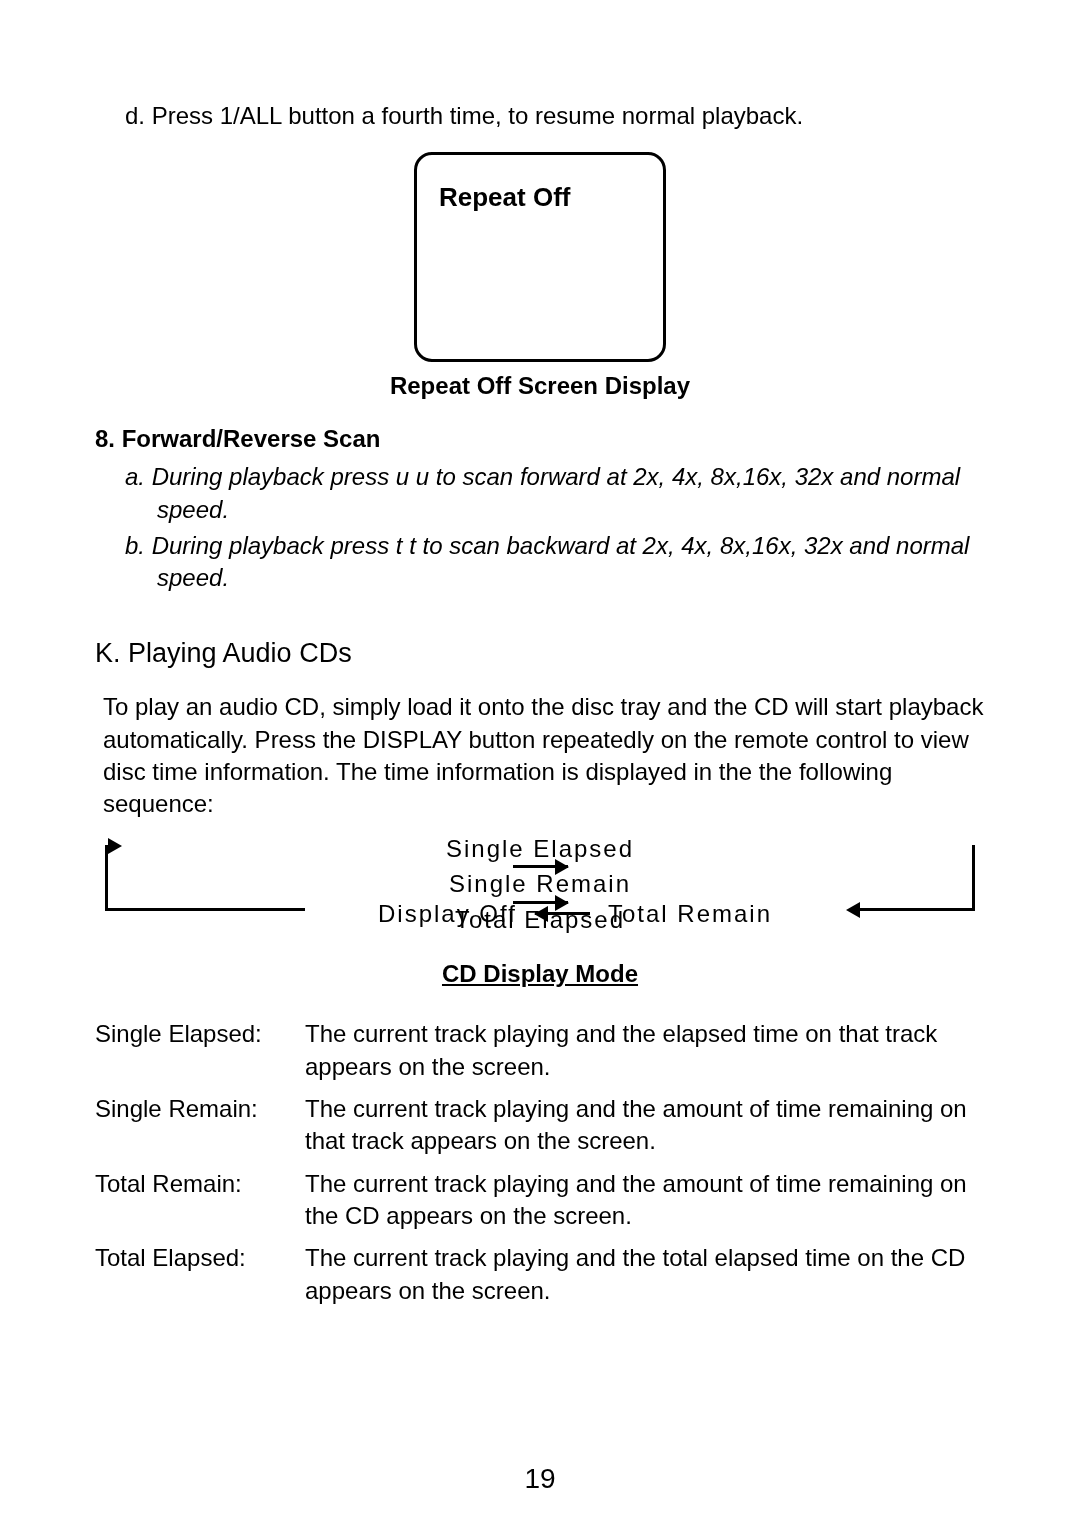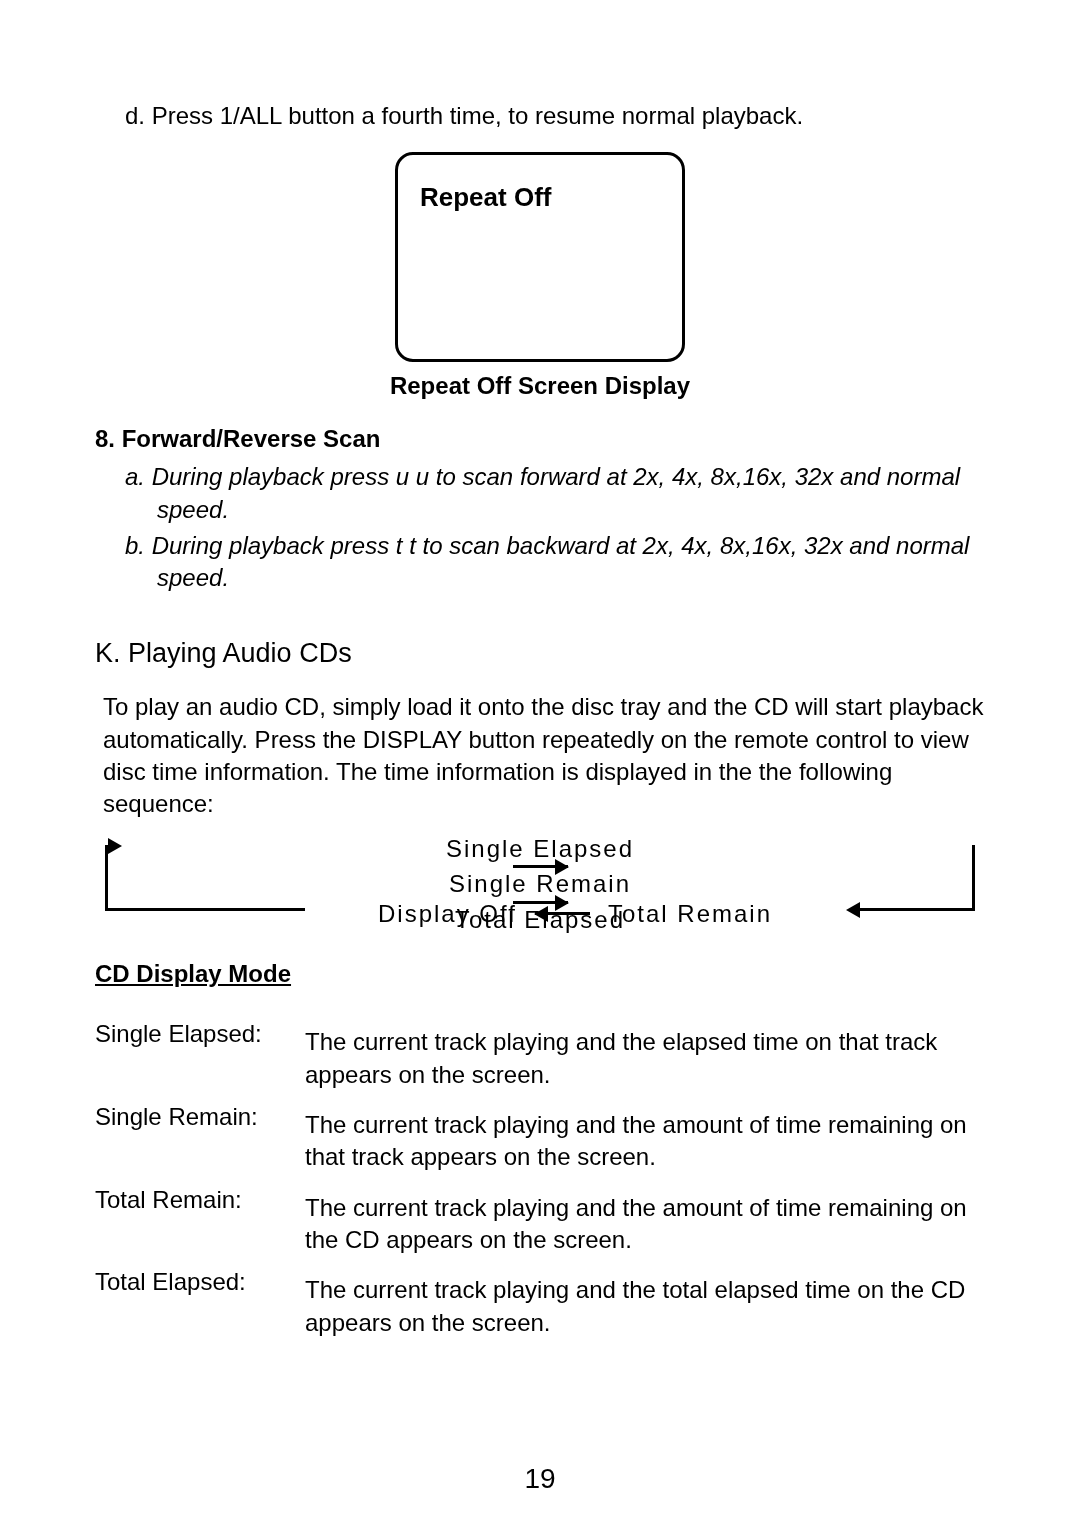--- a/index.html
+++ b/index.html
@@ -25,7 +25,7 @@
     .screen-box {
       border: 3px solid #000;
       border-radius: 18px;
-      width: 290px;
+      width: 252px;
       height: 210px;
       margin: 0 auto 8px auto;
       padding: 25px 22px;

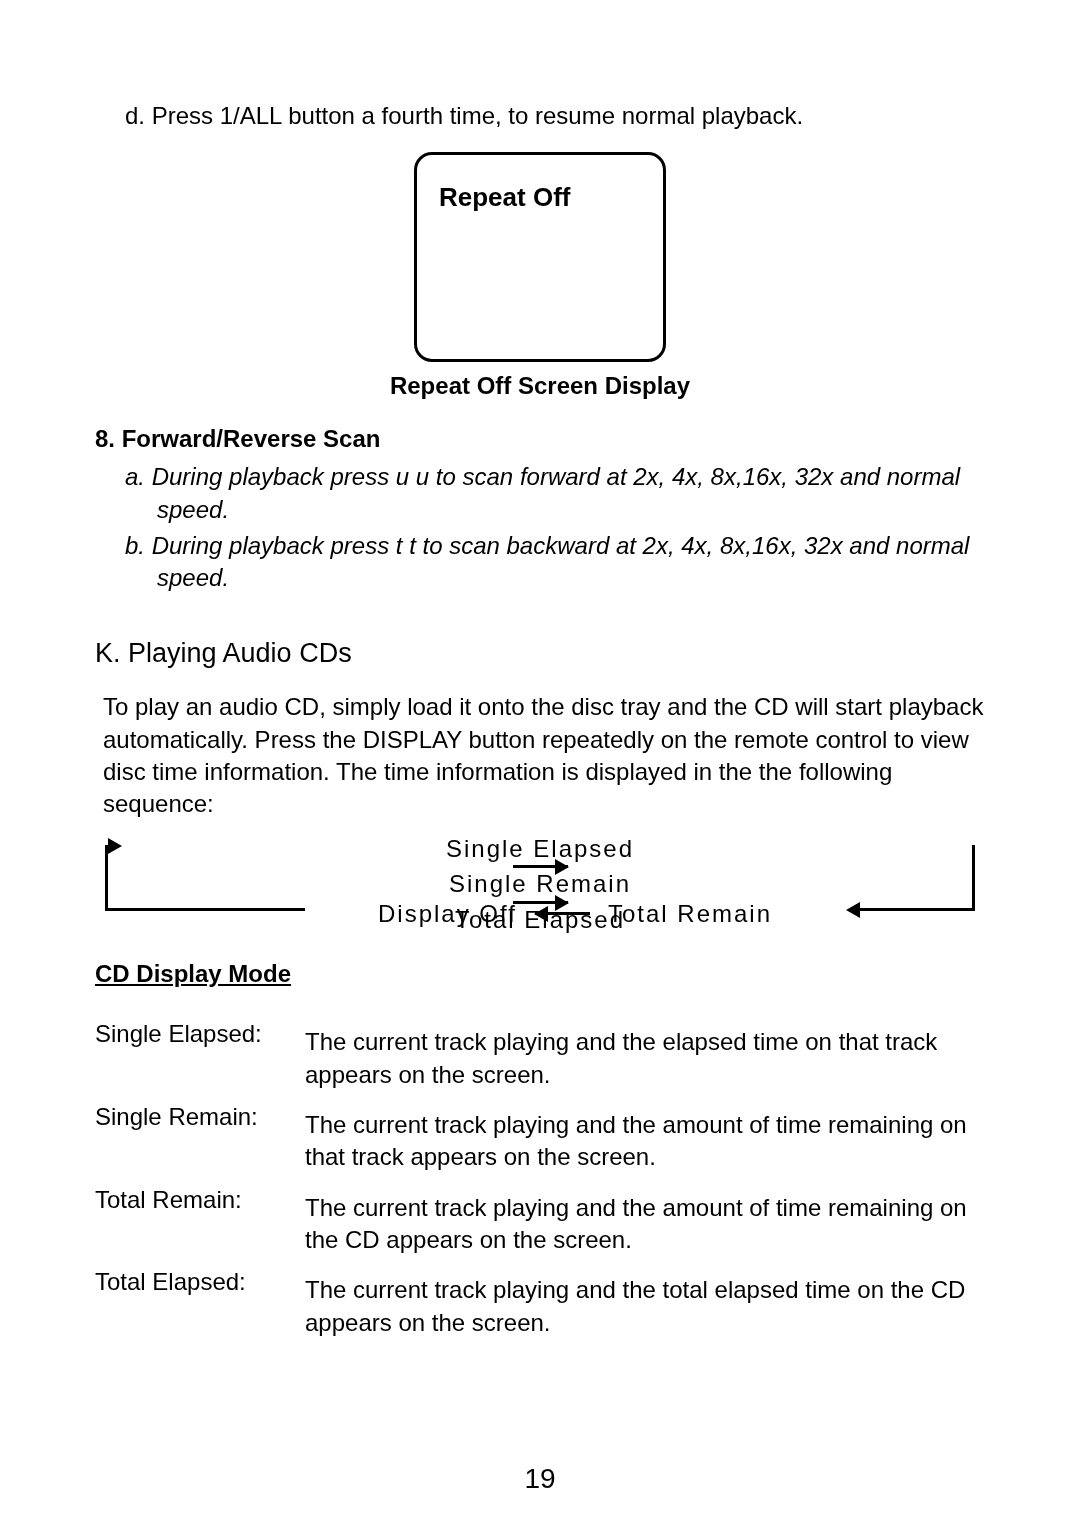--- a/index.html
+++ b/index.html
@@ -174,7 +174,7 @@
       border-bottom: 8px solid transparent;
     }
     .cd-display-mode {
-      text-align: left;
+      text-align: center;
       font-weight: bold;
       text-decoration: underline;
       margin-bottom: 28px;

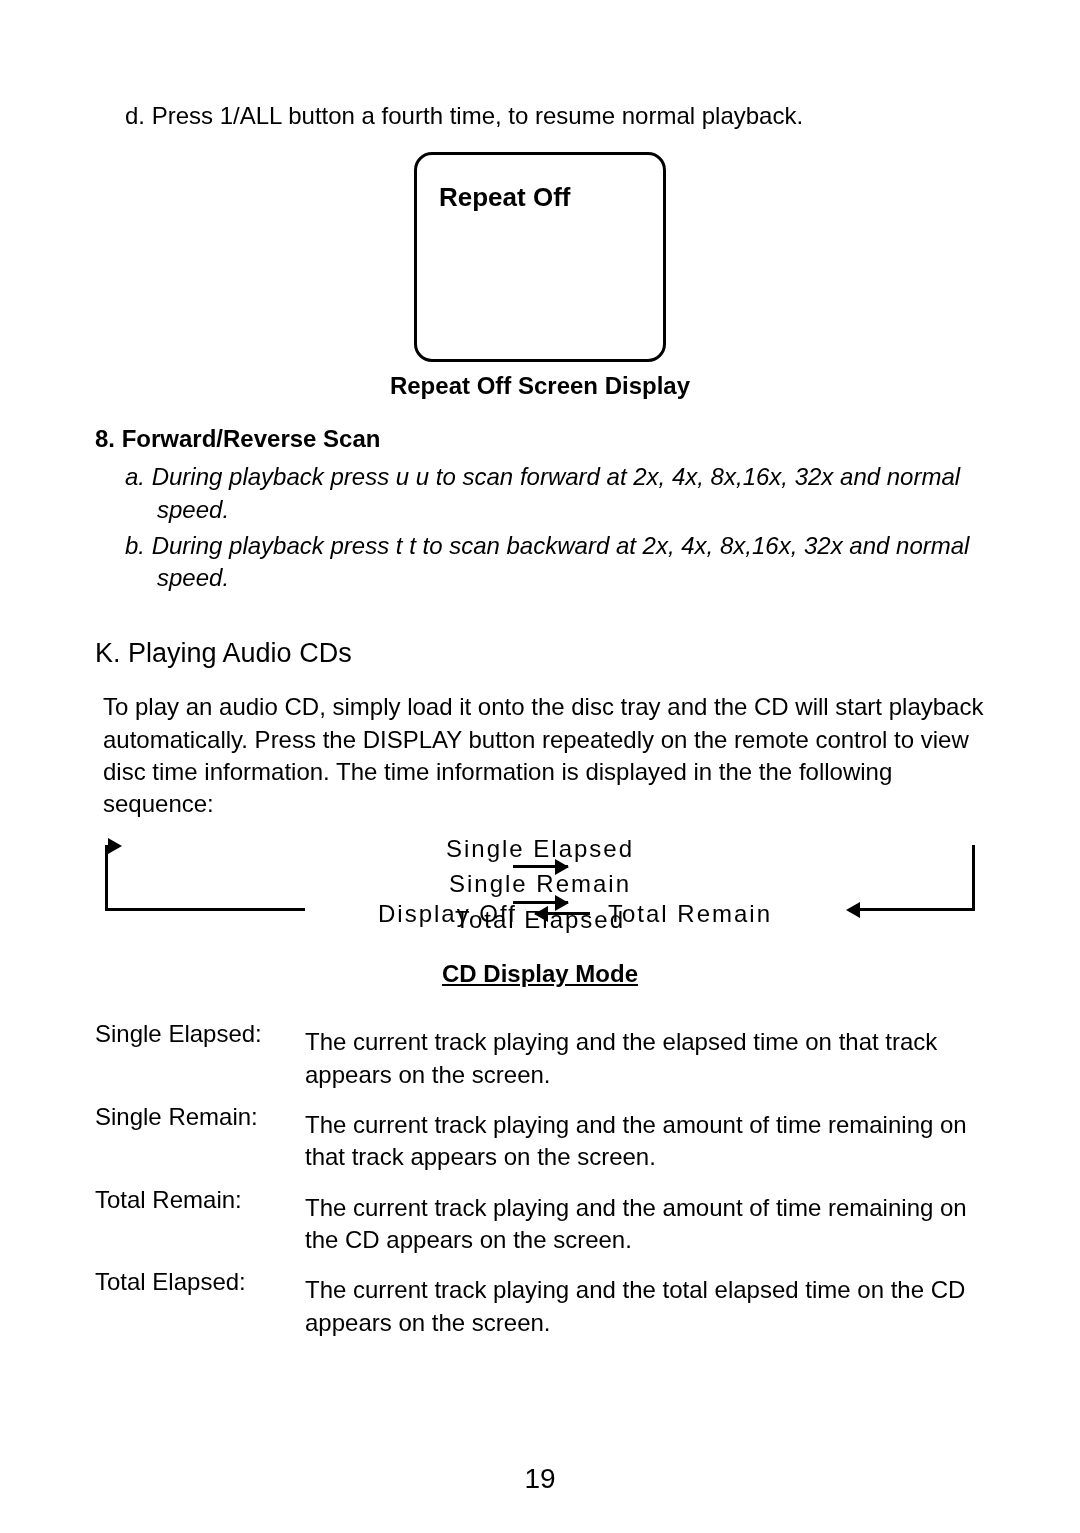--- a/index.html
+++ b/index.html
@@ -189,7 +189,6 @@
     }
     .def-desc {
       flex: 1;
-      margin-top: 8px;
     }
     .page-number {
       position: absolute;

